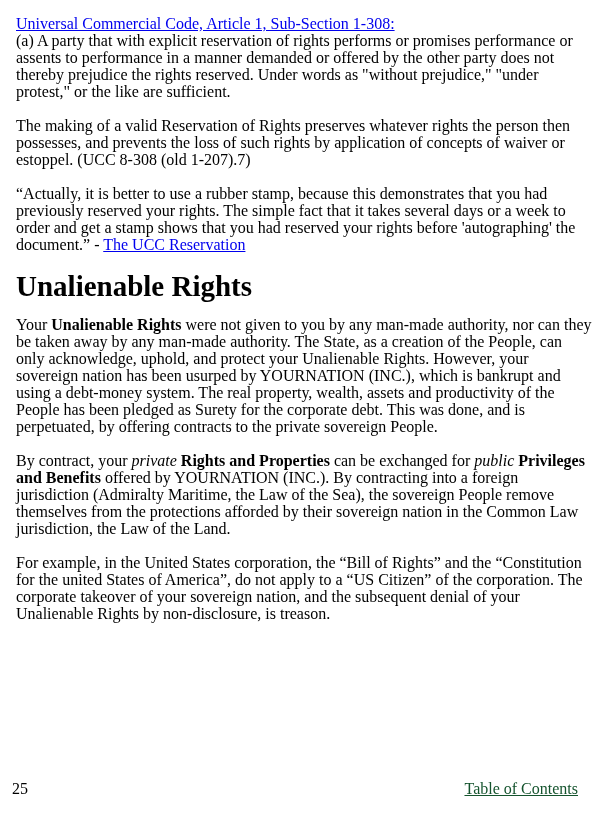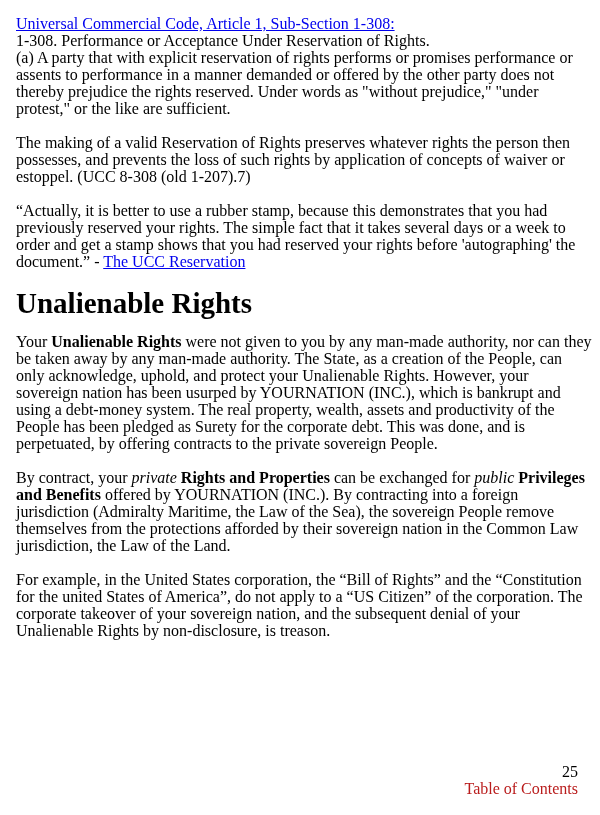--- a/index.html
+++ b/index.html
@@ -56,7 +56,6 @@
     <div>
       <a class="link">Universal Commercial Code, Article 1, Sub-Section 1-308:</a>
     </div>
-    <div>1-308. Performance or Acceptance Under Reservation of Rights.</div>
     <div>(a) A party that with explicit reservation of rights performs or promises performance or assents to performance in a manner demanded or offered by the other party does not thereby prejudice the rights reserved. Under words as "without prejudice," "under protest," or the like are sufficient.</div>
   </div>
 

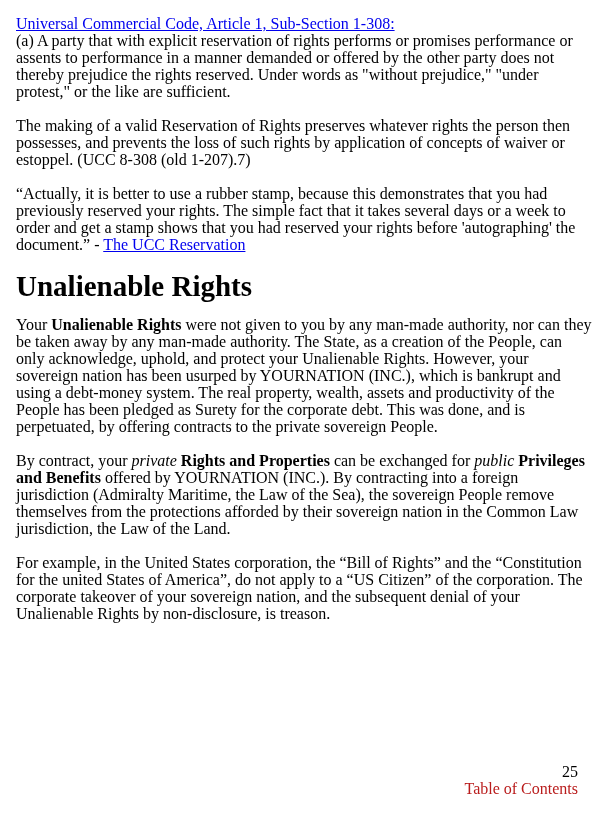--- a/index.html
+++ b/index.html
@@ -44,7 +44,6 @@
     justify-content: space-between;
     align-items: flex-end;
     line-height: 17px;
-    flex-direction: column;
   }
 </style>
 </head>

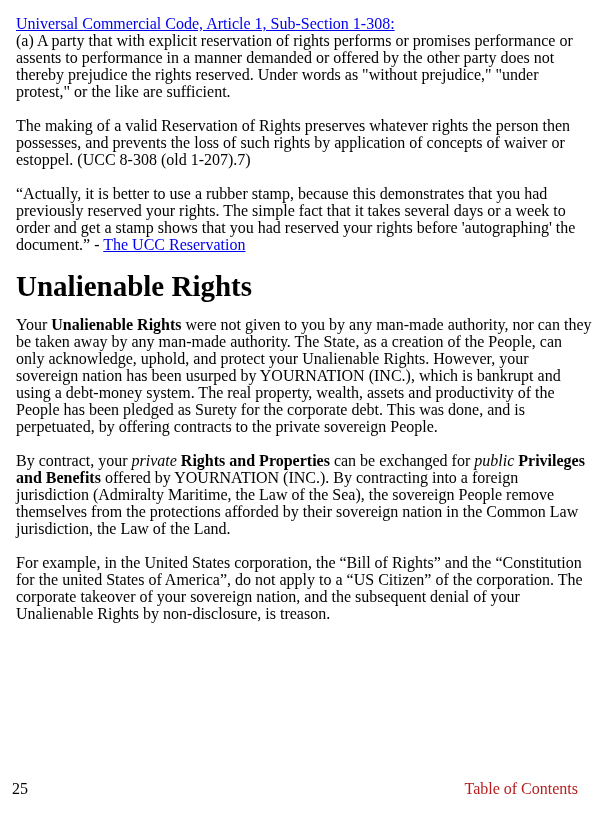--- a/index.html
+++ b/index.html
@@ -25,7 +25,8 @@
     text-decoration: underline;
   }
   .toc-link {
-    color: #b91c1c;
+    color: #14532d;
+    text-decoration: underline;
   }
   h1.doc-heading {
     font-family: "Liberation Serif", serif;

